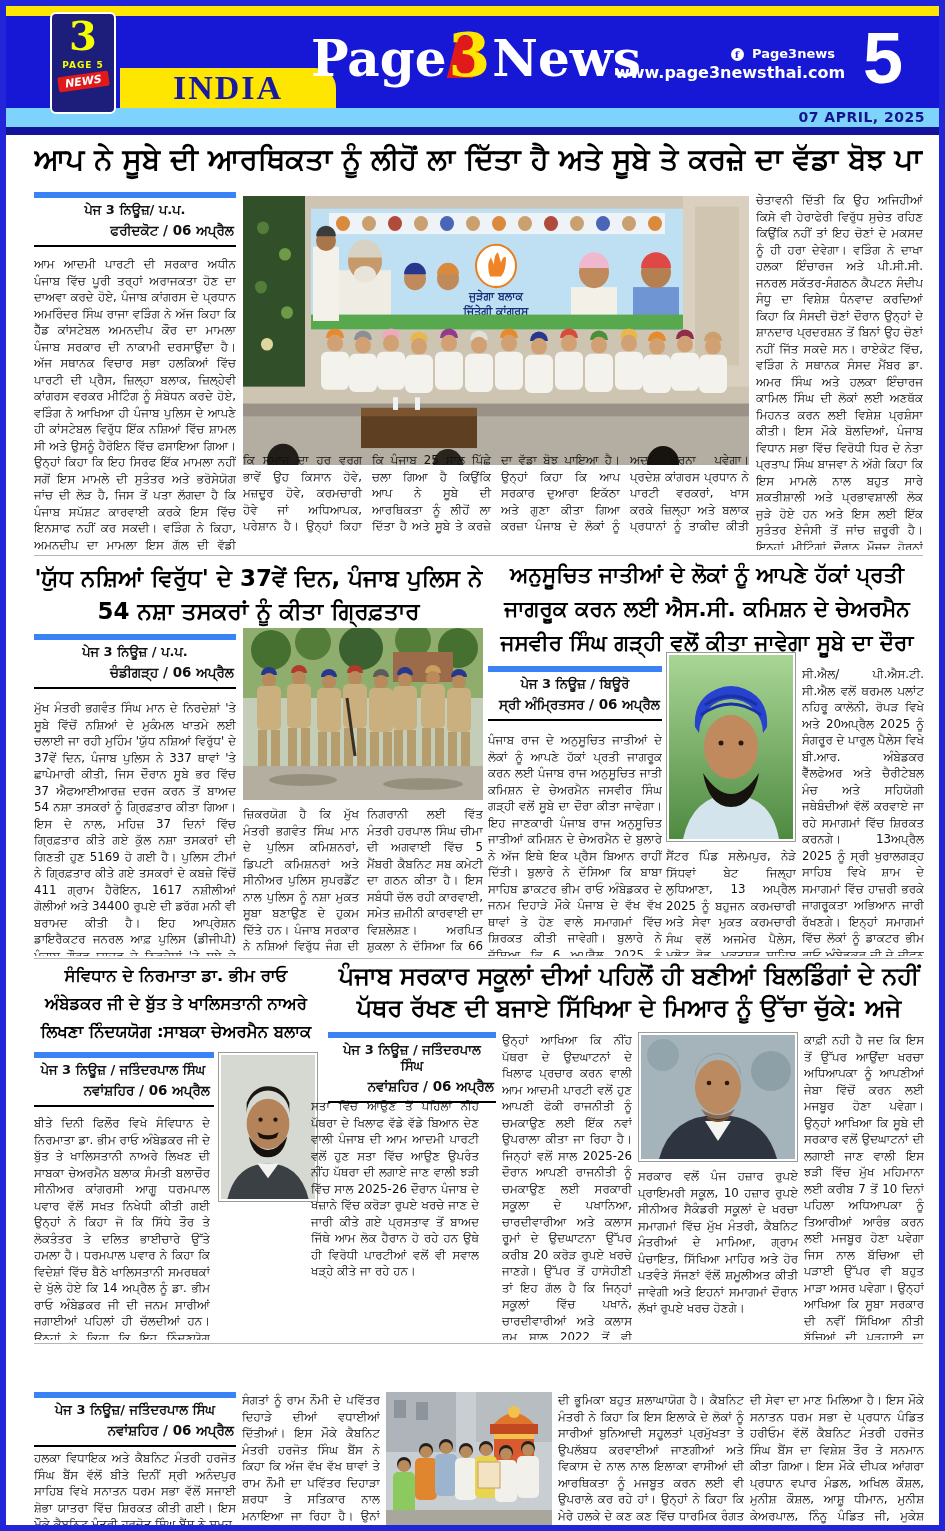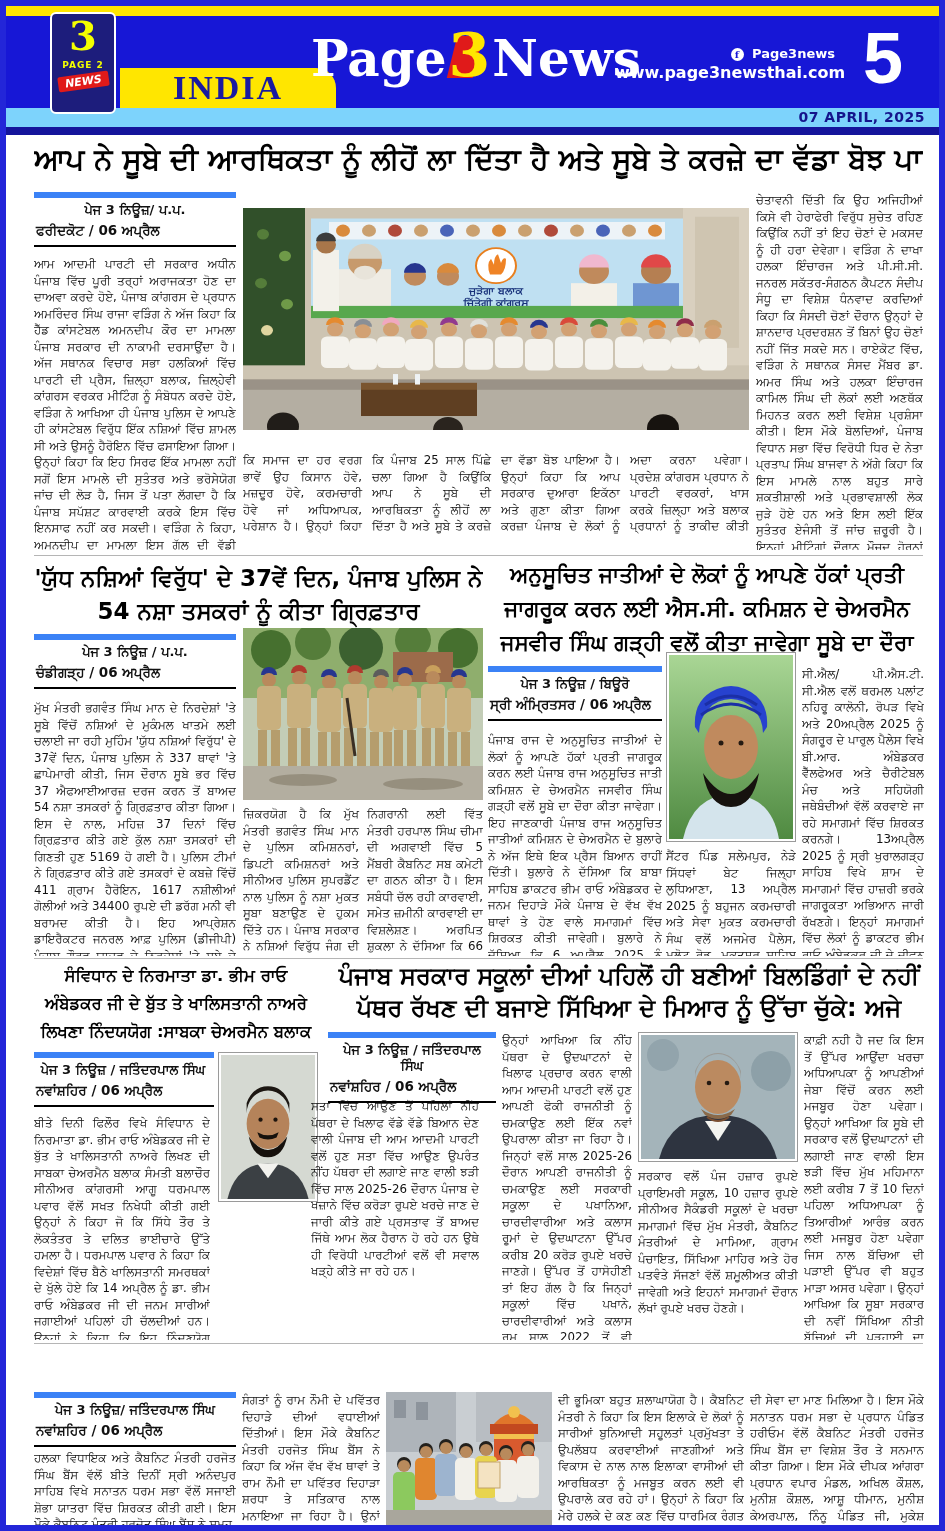--- a/index.html
+++ b/index.html
@@ -111,7 +111,7 @@
 
   <div class="abs logobox">
     <div class="logo3">3</div>
-    <div class="logopage">PAGE 2</div>
+    <div class="logopage">PAGE 5</div>
     <div class="logonews">NEWS</div>
   </div>
 

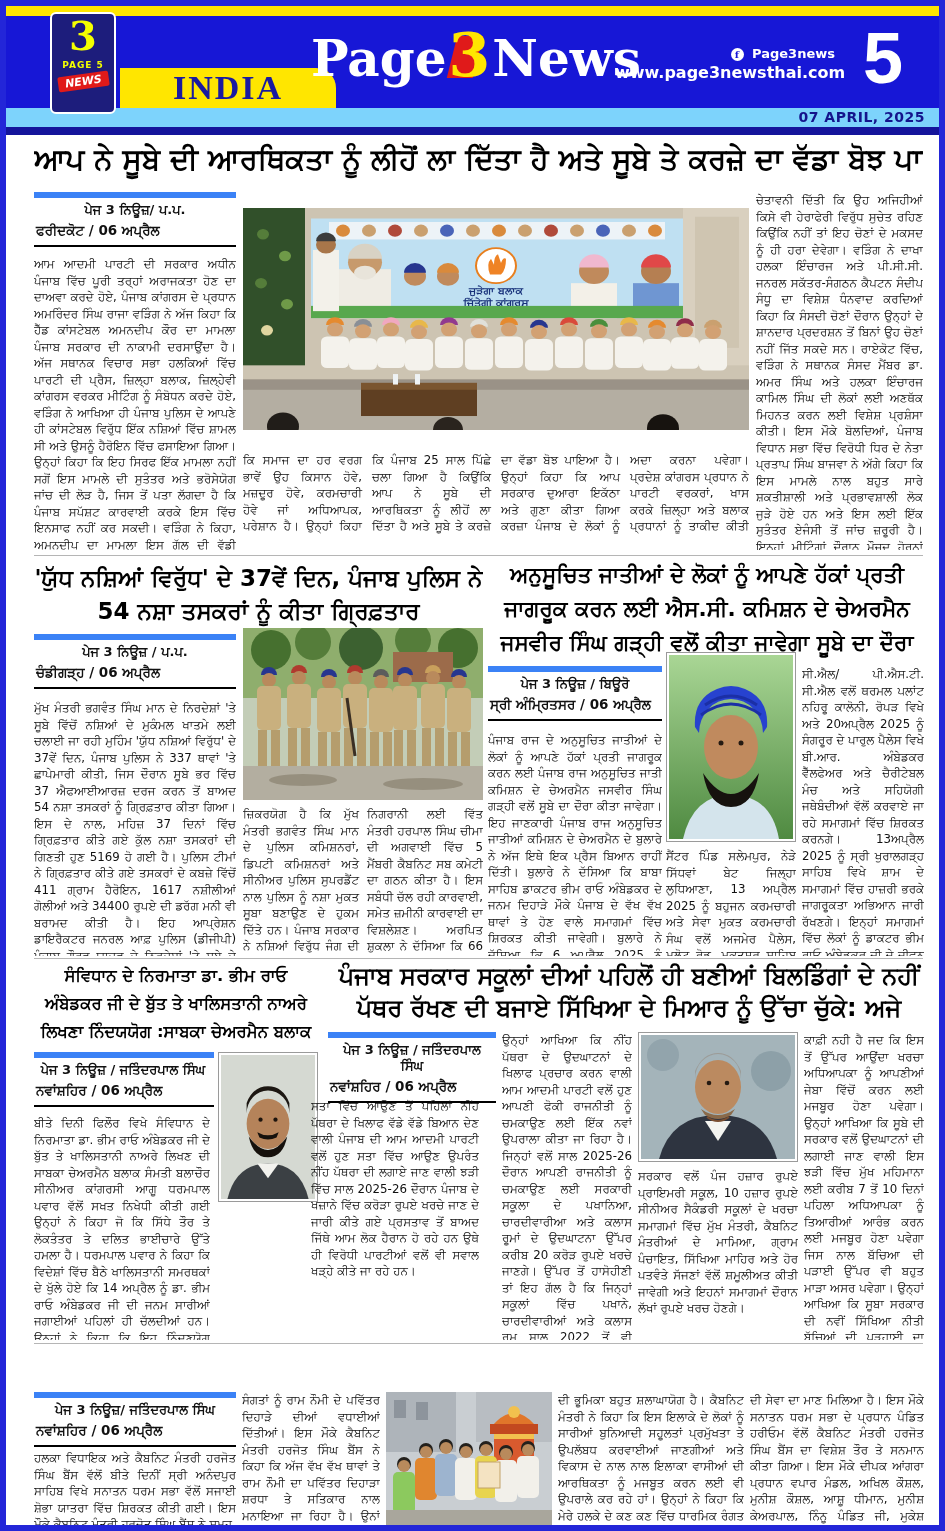--- a/index.html
+++ b/index.html
@@ -44,7 +44,7 @@
   .h-main{left:28px;top:128px;width:889px;height:50px;font-size:29px;line-height:50px;white-space:nowrap;}
   .byline{border-top:6px solid #3b82f6;border-bottom:2px solid #000;padding:4px 2px 6px;}
   .byline .credit{font-size:13px;font-weight:bold;text-align:center;}
-  .byline .place{font-size:13.5px;font-weight:bold;text-align:left;margin-top:4px;}
+  .byline .place{font-size:13.5px;font-weight:bold;text-align:right;margin-top:4px;}
   .body{font-size:11.8px;line-height:1.4;text-align:justify;overflow:hidden;word-break:break-word;}
   .photo{background:#ddd;overflow:hidden;}
   .framed{border:1px solid #9a9a9a;padding:2px;background:#fff;}

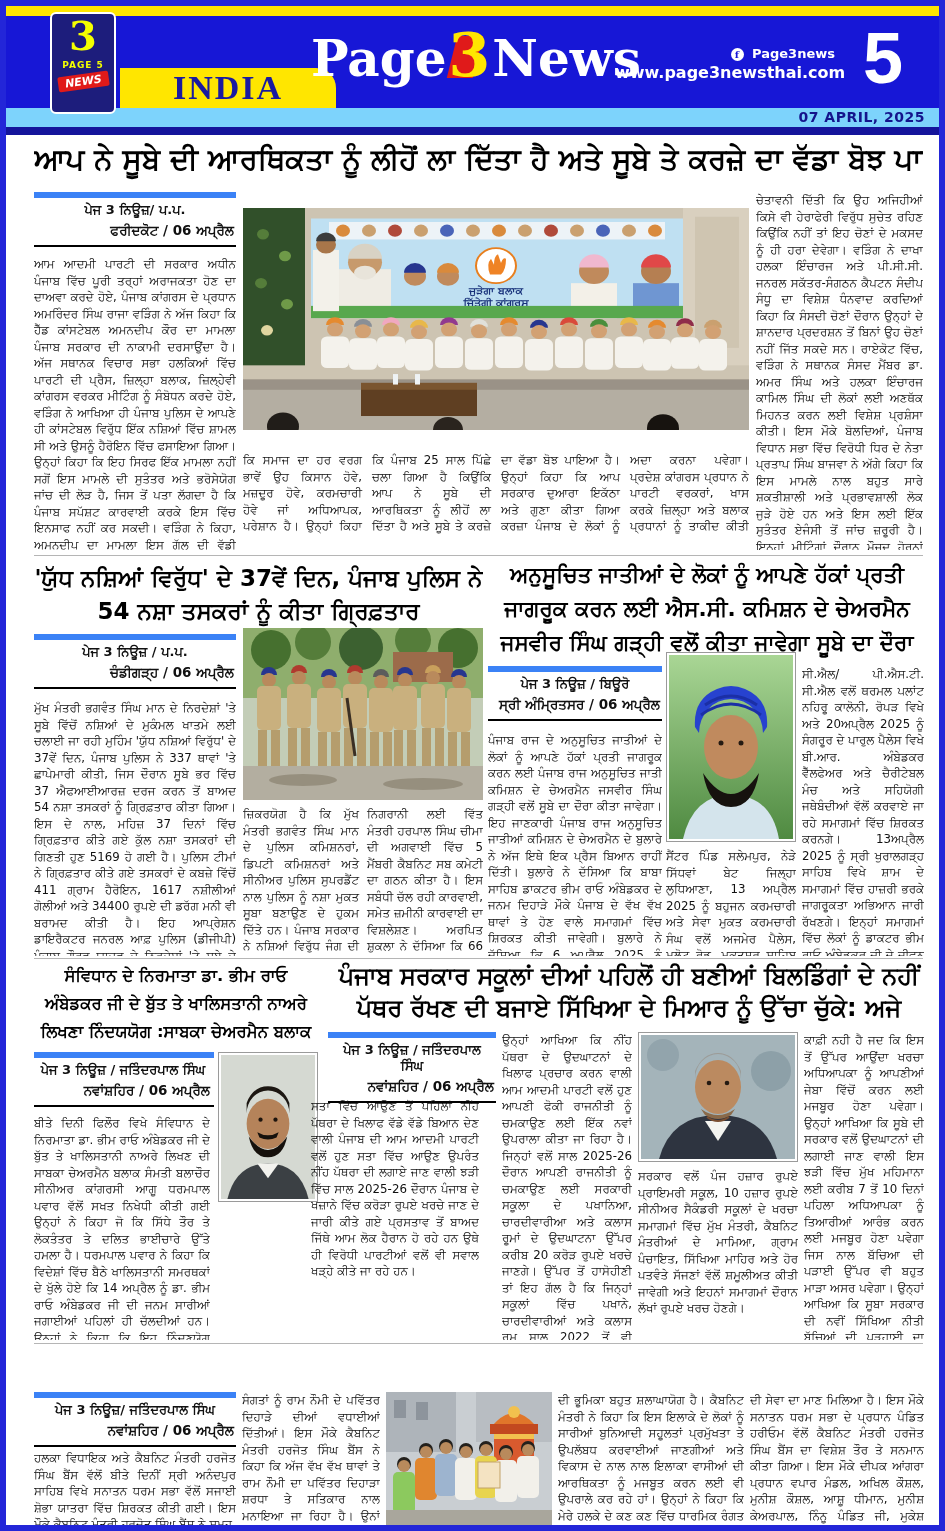--- a/index.html
+++ b/index.html
@@ -54,7 +54,7 @@
   
   .a1-byline{left:28px;top:186px;width:202px;}
   .a1-colL{left:28px;top:250px;width:202px;height:294px;}
-  .a1-photo{left:237px;top:202px;width:506px;height:222px;}
+  .a1-photo{left:237px;top:190px;width:506px;height:269px;}
   .a1-colR{left:750px;top:186px;width:167px;height:358px;}
   .a1-under{left:237px;top:446px;width:506px;height:98px;column-count:4;column-gap:10px;}
 

